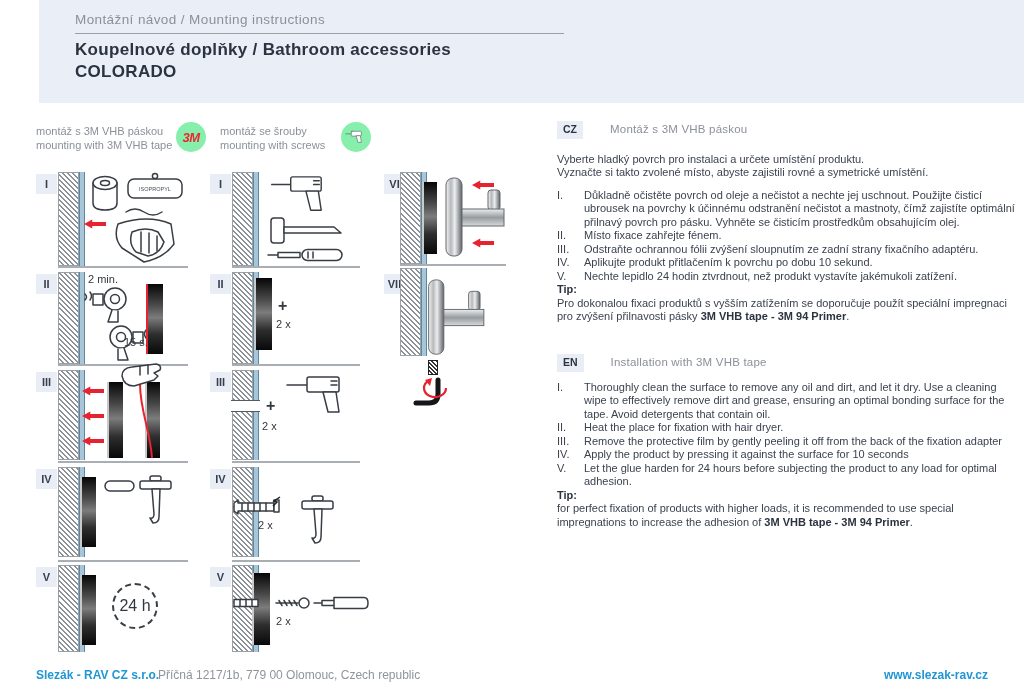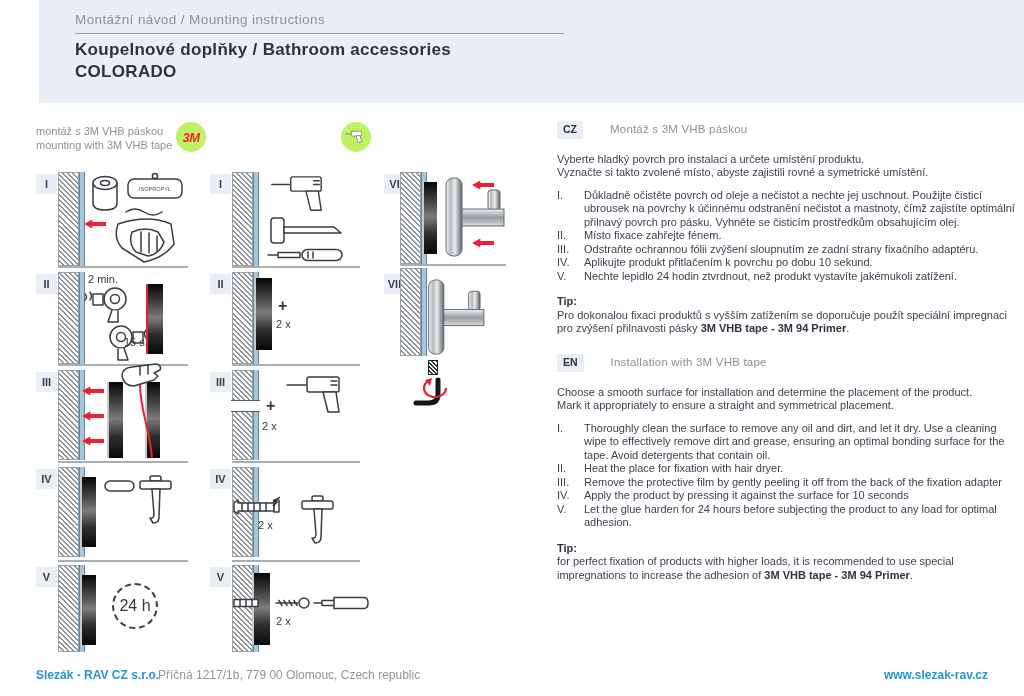--- a/index.html
+++ b/index.html
@@ -20,7 +20,7 @@
 
   
   .colhead{position:absolute;top:124px;font-size:11px;line-height:14px;color:#8b9099;}
-  .circle-badge{position:absolute;top:122px;width:30px;height:30px;border-radius:50%;background:#bef264;
+  .circle-badge{position:absolute;top:122px;width:30px;height:30px;border-radius:50%;background:#86efac;
                 display:flex;align-items:center;justify-content:center;}
   .threem{font-size:13px;font-weight:800;font-style:italic;color:#ee2632;letter-spacing:-.5px;}
 

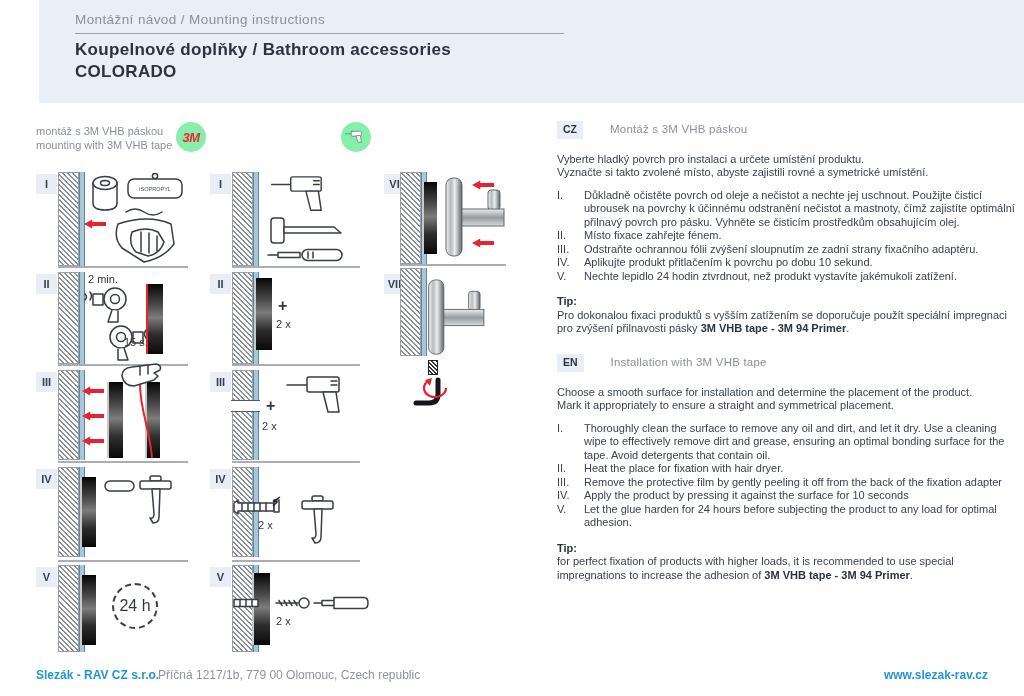--- a/index.html
+++ b/index.html
@@ -89,6 +89,10 @@
     <span class="threem">3M</span>
   </div>
 
+  <div class="colhead" style="left:220px;">
+    <div>montáž se šrouby</div>
+    <div>mounting with screws</div>
+  </div>
   <div class="circle-badge" style="left:341px;">
     <svg width="22" height="16" viewBox="0 0 70 42">
         <g class="o" stroke-width="3">

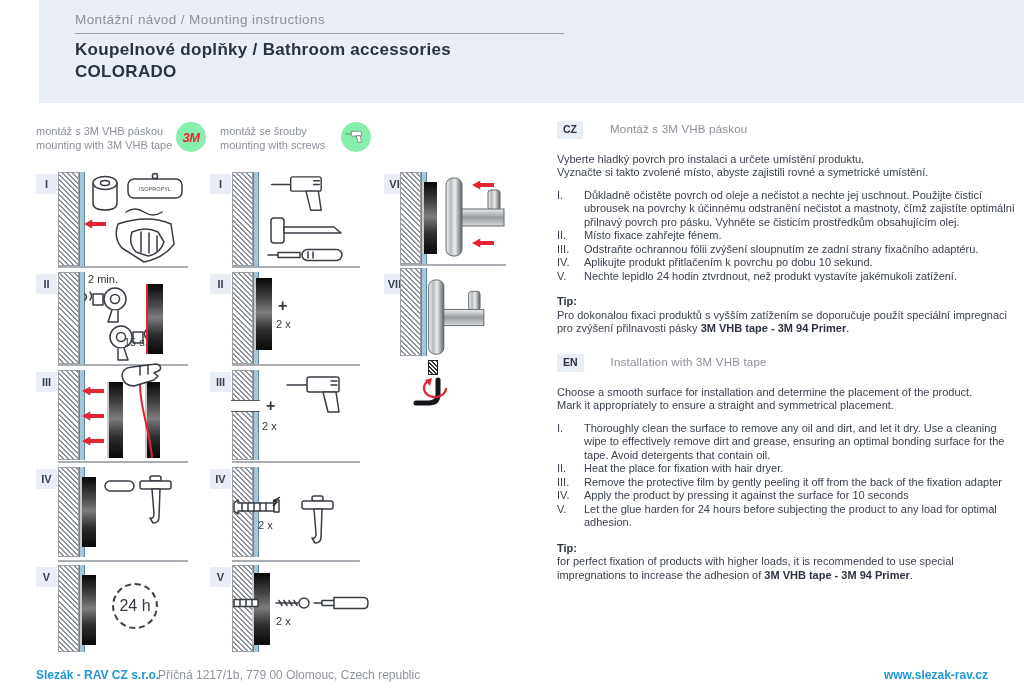--- a/index.html
+++ b/index.html
@@ -59,7 +59,7 @@
   .li{display:flex;}
   .li .n{width:27px;flex:none;}
   .li .t{flex:1;}
-  .tip{margin-top:12px;}
+  .tip{}
   .tiplabel{font-weight:bold;color:#2c3340;}
   .tiptext b{color:#2c3340;}
 

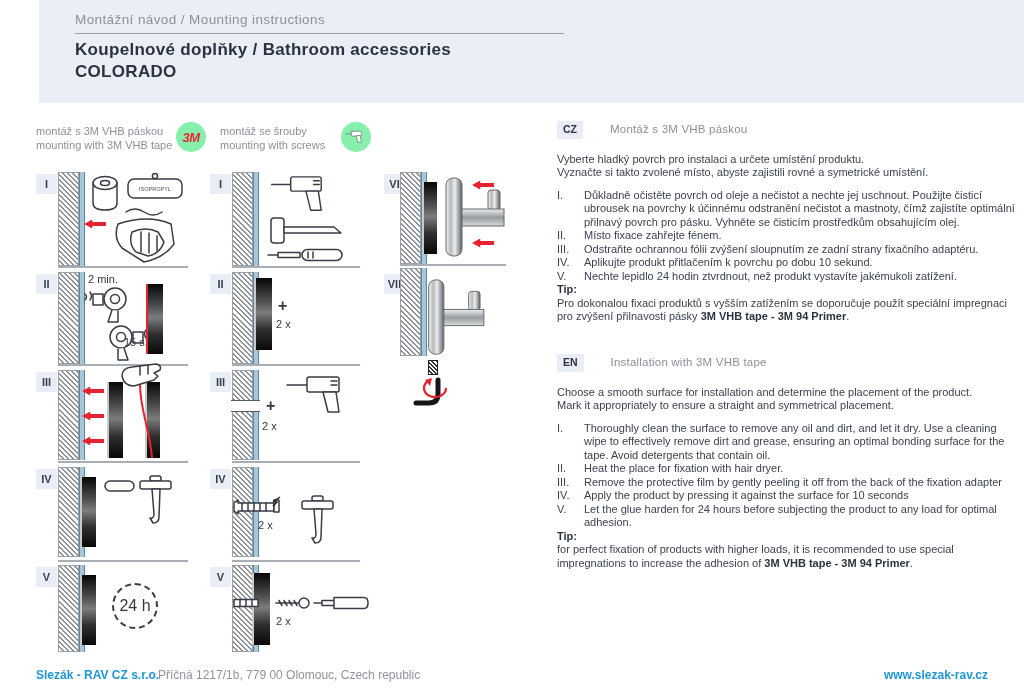--- a/index.html
+++ b/index.html
@@ -458,10 +458,6 @@
       <span class="langbadge">EN</span>
       <span class="langhead">Installation with 3M VHB tape</span>
     </div>
-    <div class="intro">
-      <div>Choose a smooth surface for installation and determine the placement of the product.</div>
-      <div>Mark it appropriately to ensure a straight and symmetrical placement.</div>
-    </div>
     <div class="ilist">
       <div class="li">
           <span class="n">I.</span>

